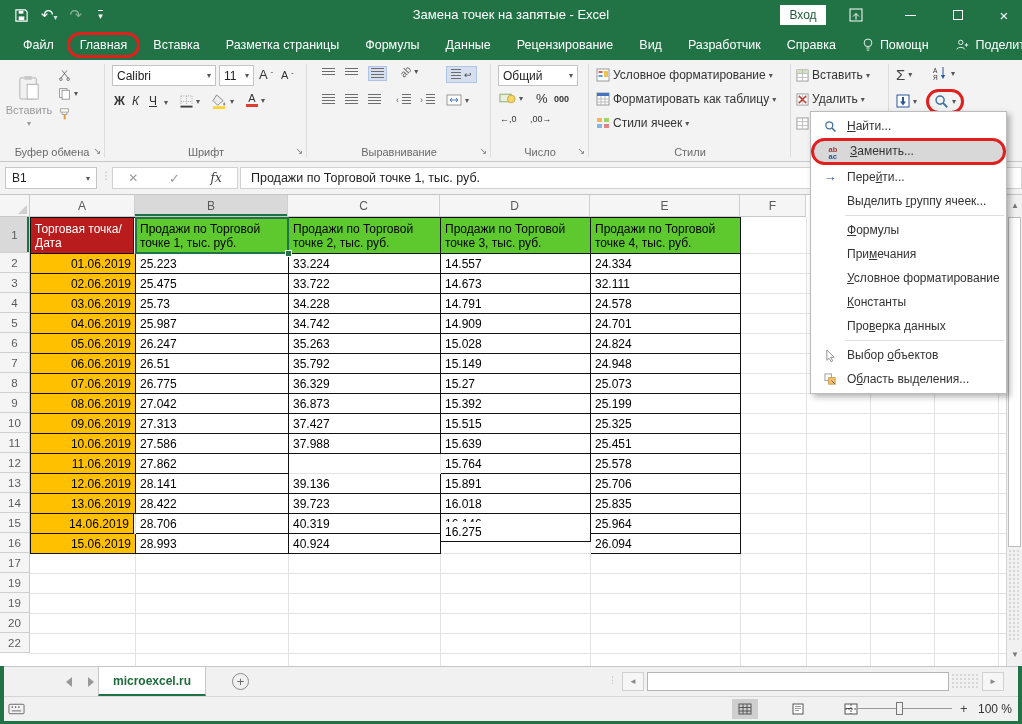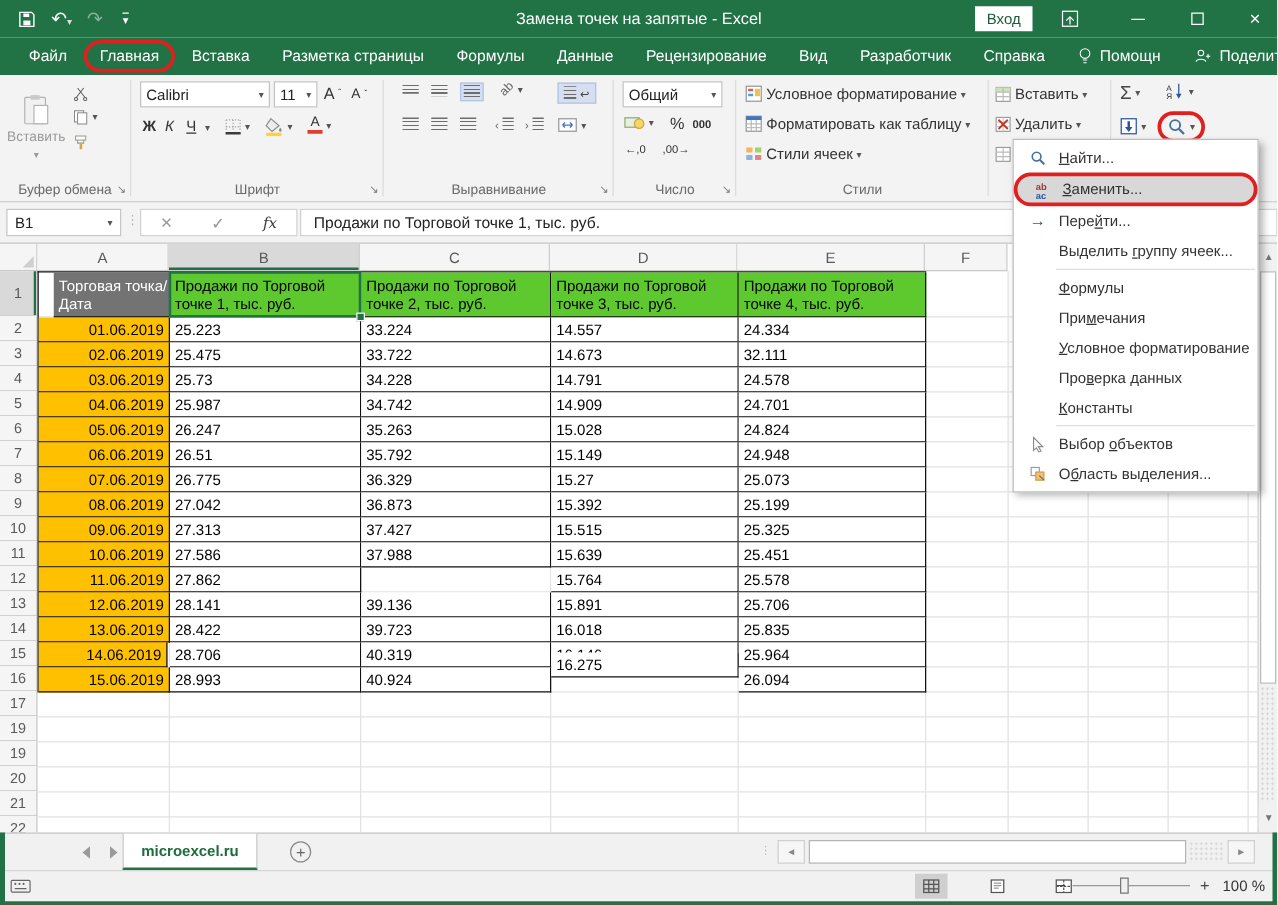--- a/index.html
+++ b/index.html
@@ -505,7 +505,7 @@
         <div class="hline" style="top: 458px;"></div>
       </div>
     <div class="tablewrap" id="datatable" style="width:711px;height:337px">
-        <div class="cell hdr" style="left: 12px; top: 0px; width: 103px; height: 36px; background: #737373; color: rgb(255, 255, 255);">Торговая точка/Дата</div>
+        <div class="cell hdr" style="left: 0px; top: 0px; width: 103px; height: 36px; background: #b91c1c; color: rgb(255, 255, 255);">Торговая точка/Дата</div>
         <div class="cell hdr" style="left: 105px; top: 0px; width: 153px; height: 36px; background: rgb(94, 200, 47); color: rgb(0, 0, 0);">Продажи по Торговой точке 1, тыс. руб.</div>
         <div class="cell hdr" style="left: 258px; top: 0px; width: 152px; height: 36px; background: rgb(94, 200, 47); color: rgb(0, 0, 0);">Продажи по Торговой точке 2, тыс. руб.</div>
         <div class="cell hdr" style="left: 410px; top: 0px; width: 150px; height: 36px; background: rgb(94, 200, 47); color: rgb(0, 0, 0);">Продажи по Торговой точке 3, тыс. руб.</div>

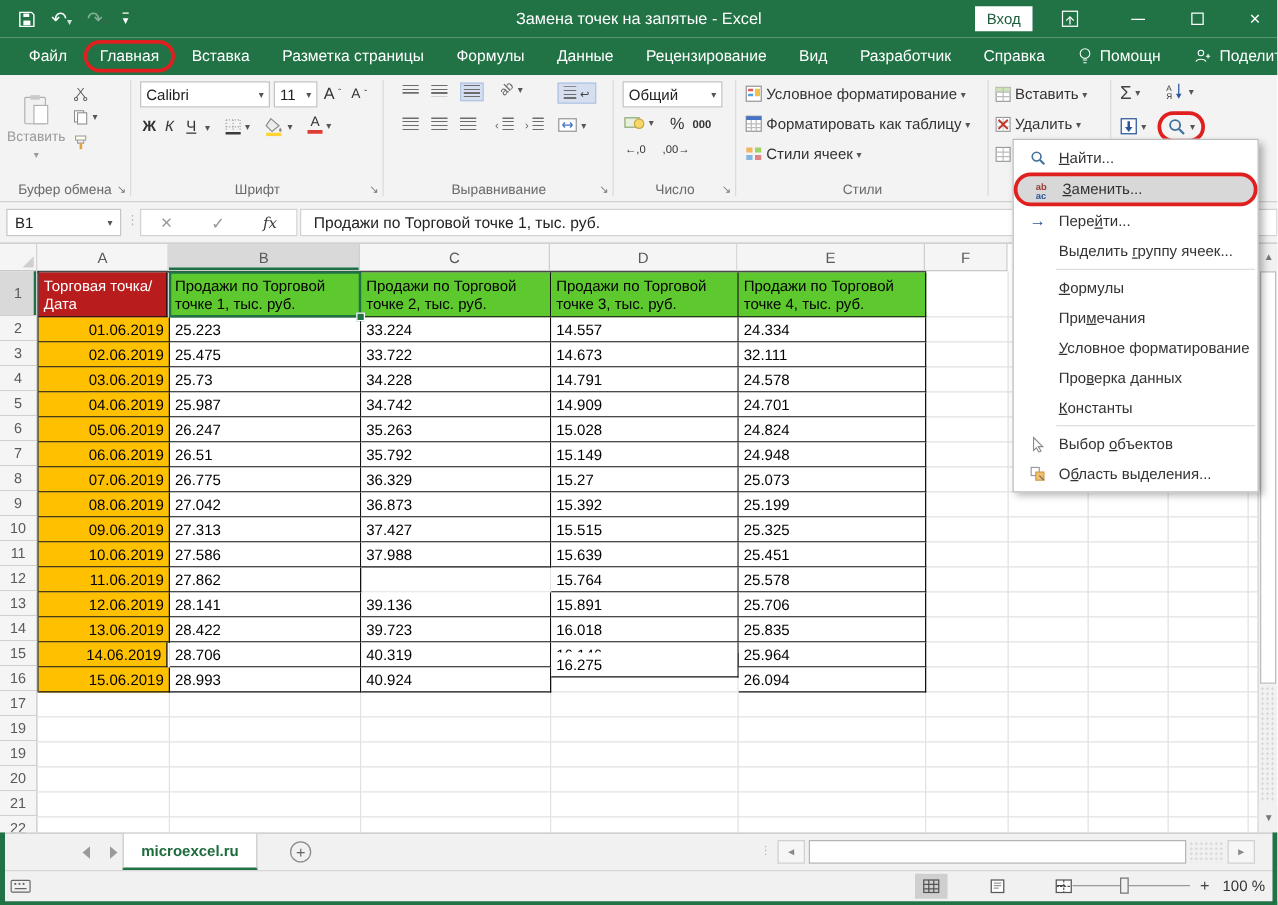--- a/index.html
+++ b/index.html
@@ -672,8 +672,8 @@
       <div class="mi"><span class="mic"></span><span></span><span class="k">Ф</span><span>ормулы</span></div>
       <div class="mi"><span class="mic"></span><span>При</span><span class="k">м</span><span>ечания</span></div>
       <div class="mi"><span class="mic"></span><span></span><span class="k">У</span><span>словное форматирование</span></div>
+      <div class="mi"><span class="mic"></span><span></span><span class="k">К</span><span>онстанты</span></div>
       <div class="mi"><span class="mic"></span><span>Про</span><span class="k">в</span><span>ерка данных</span></div>
-      <div class="mi"><span class="mic"></span><span></span><span class="k">К</span><span>онстанты</span></div>
       <div class="msep"></div>
       <div class="mi"><span class="mic">
           <svg width="11" height="13" viewBox="0 0 12 14">

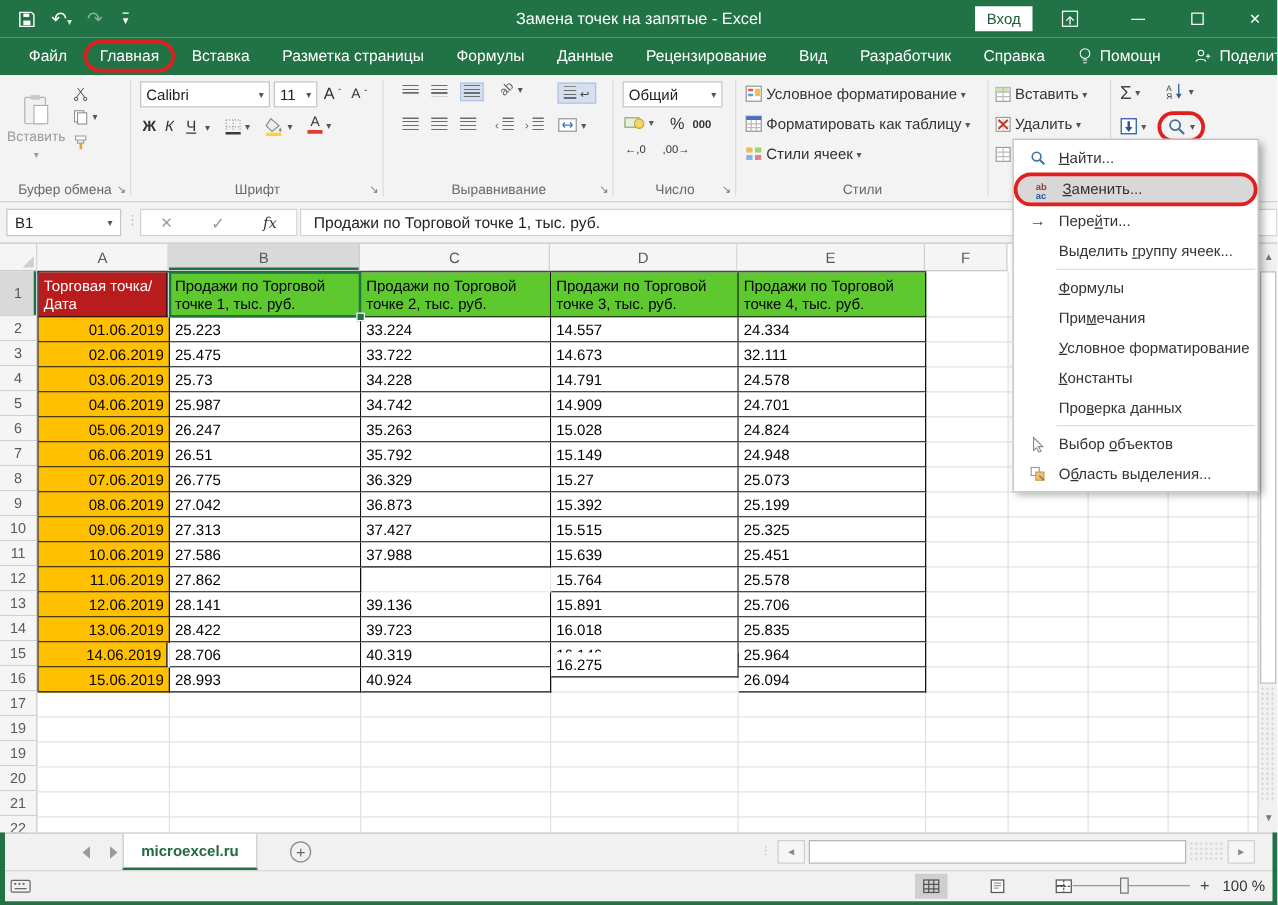--- a/index.html
+++ b/index.html
@@ -470,7 +470,7 @@
         <div class="rhead" style="top: 398px; height: 20px;">19</div>
         <div class="rhead" style="top: 418px; height: 20px;">20</div>
         <div class="rhead" style="top: 438px; height: 20px;">21</div>
-        <div class="rhead" style="top: 458px; height: 20px;">22</div>
+        <div class="rhead" style="top: 438px; height: 20px;">22</div>
       </div>
     <div id="gridlines">
         <div class="vline" style="left: 135px;"></div>

